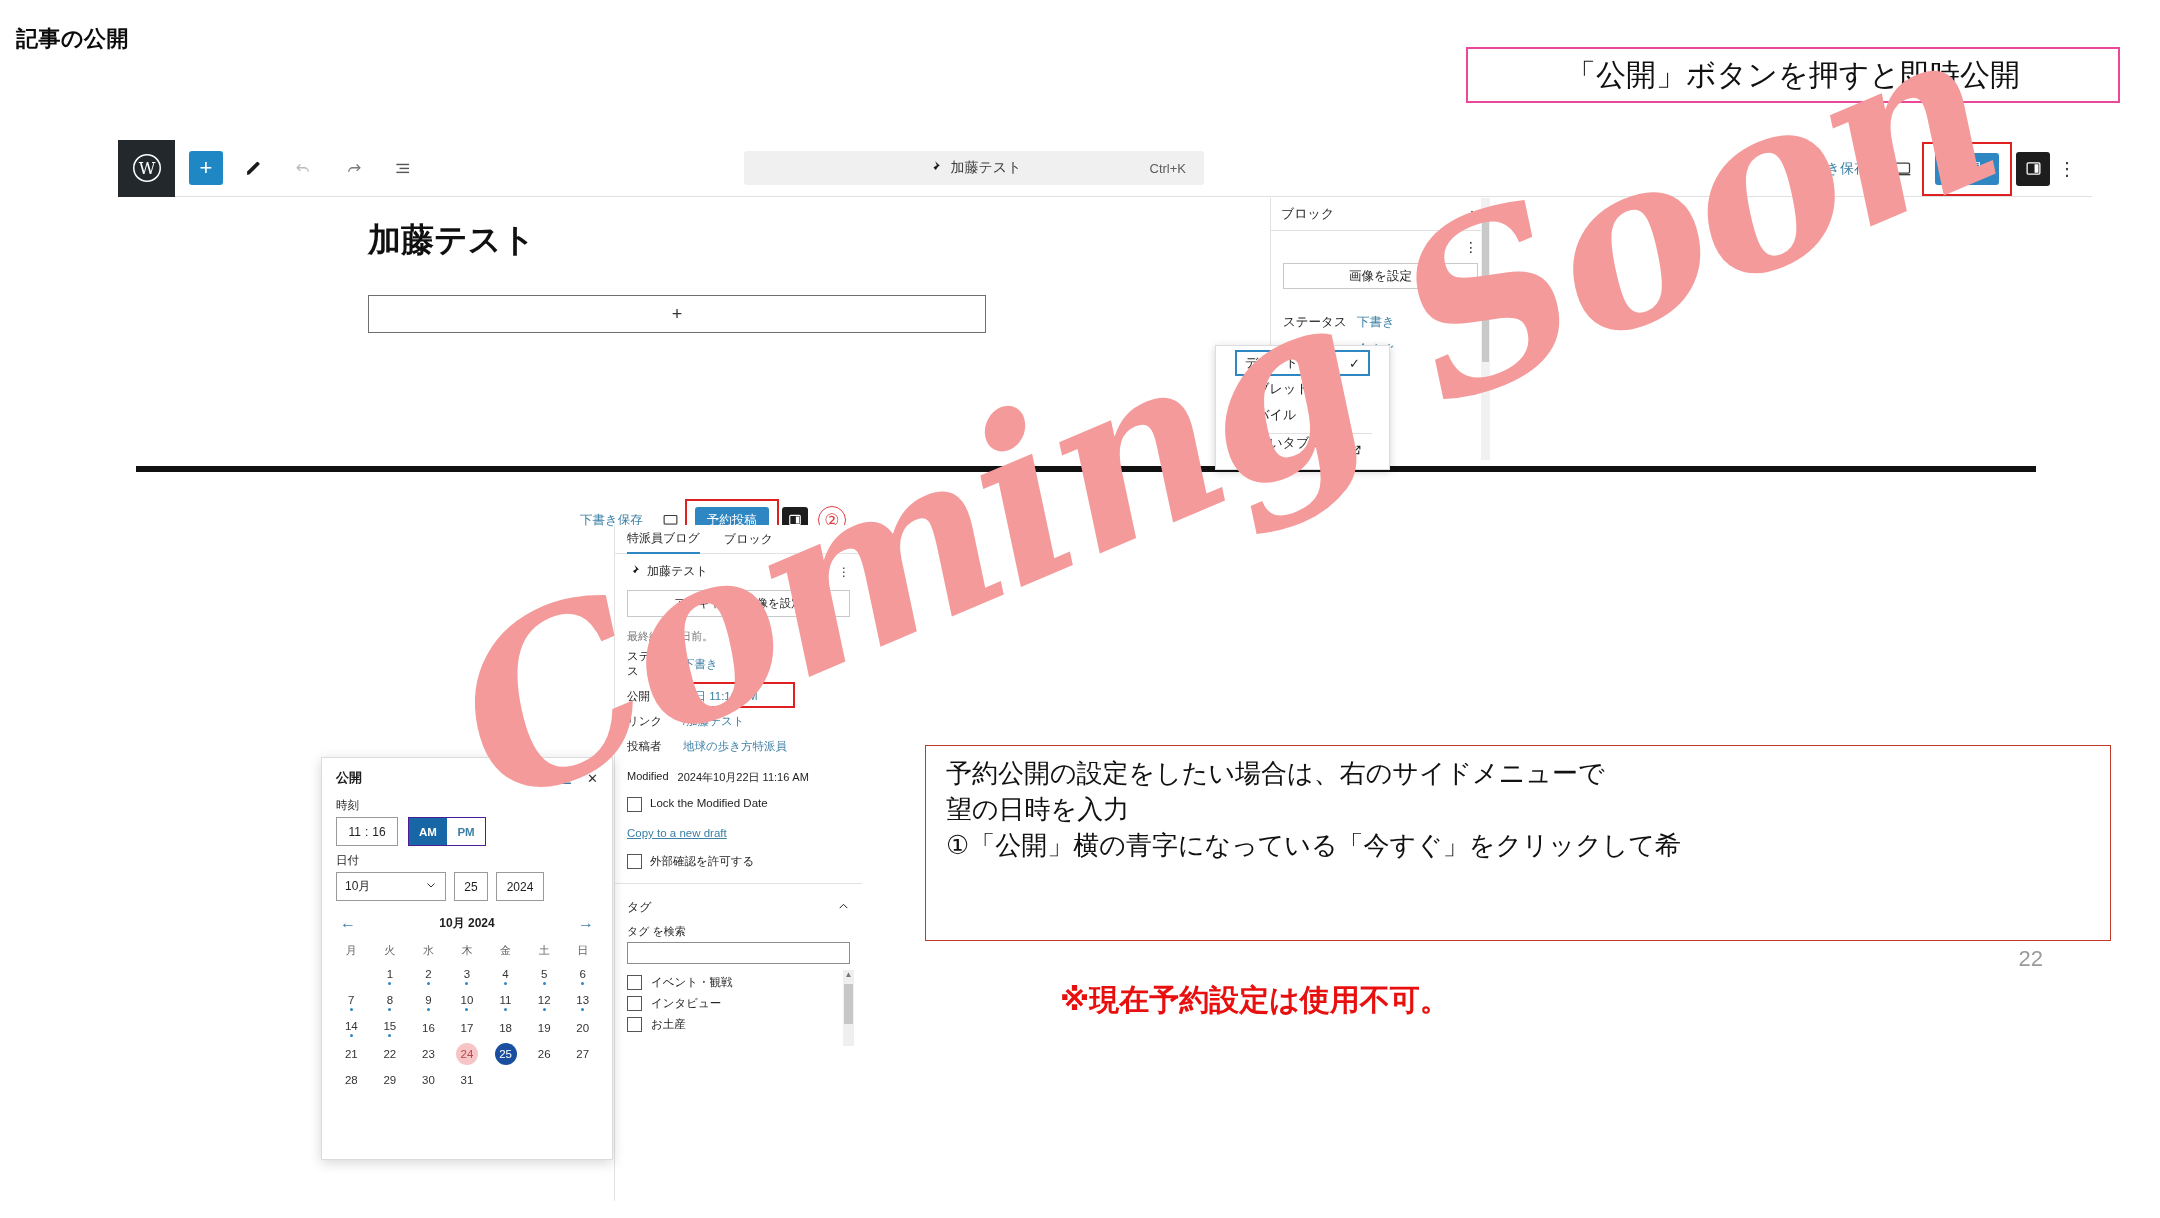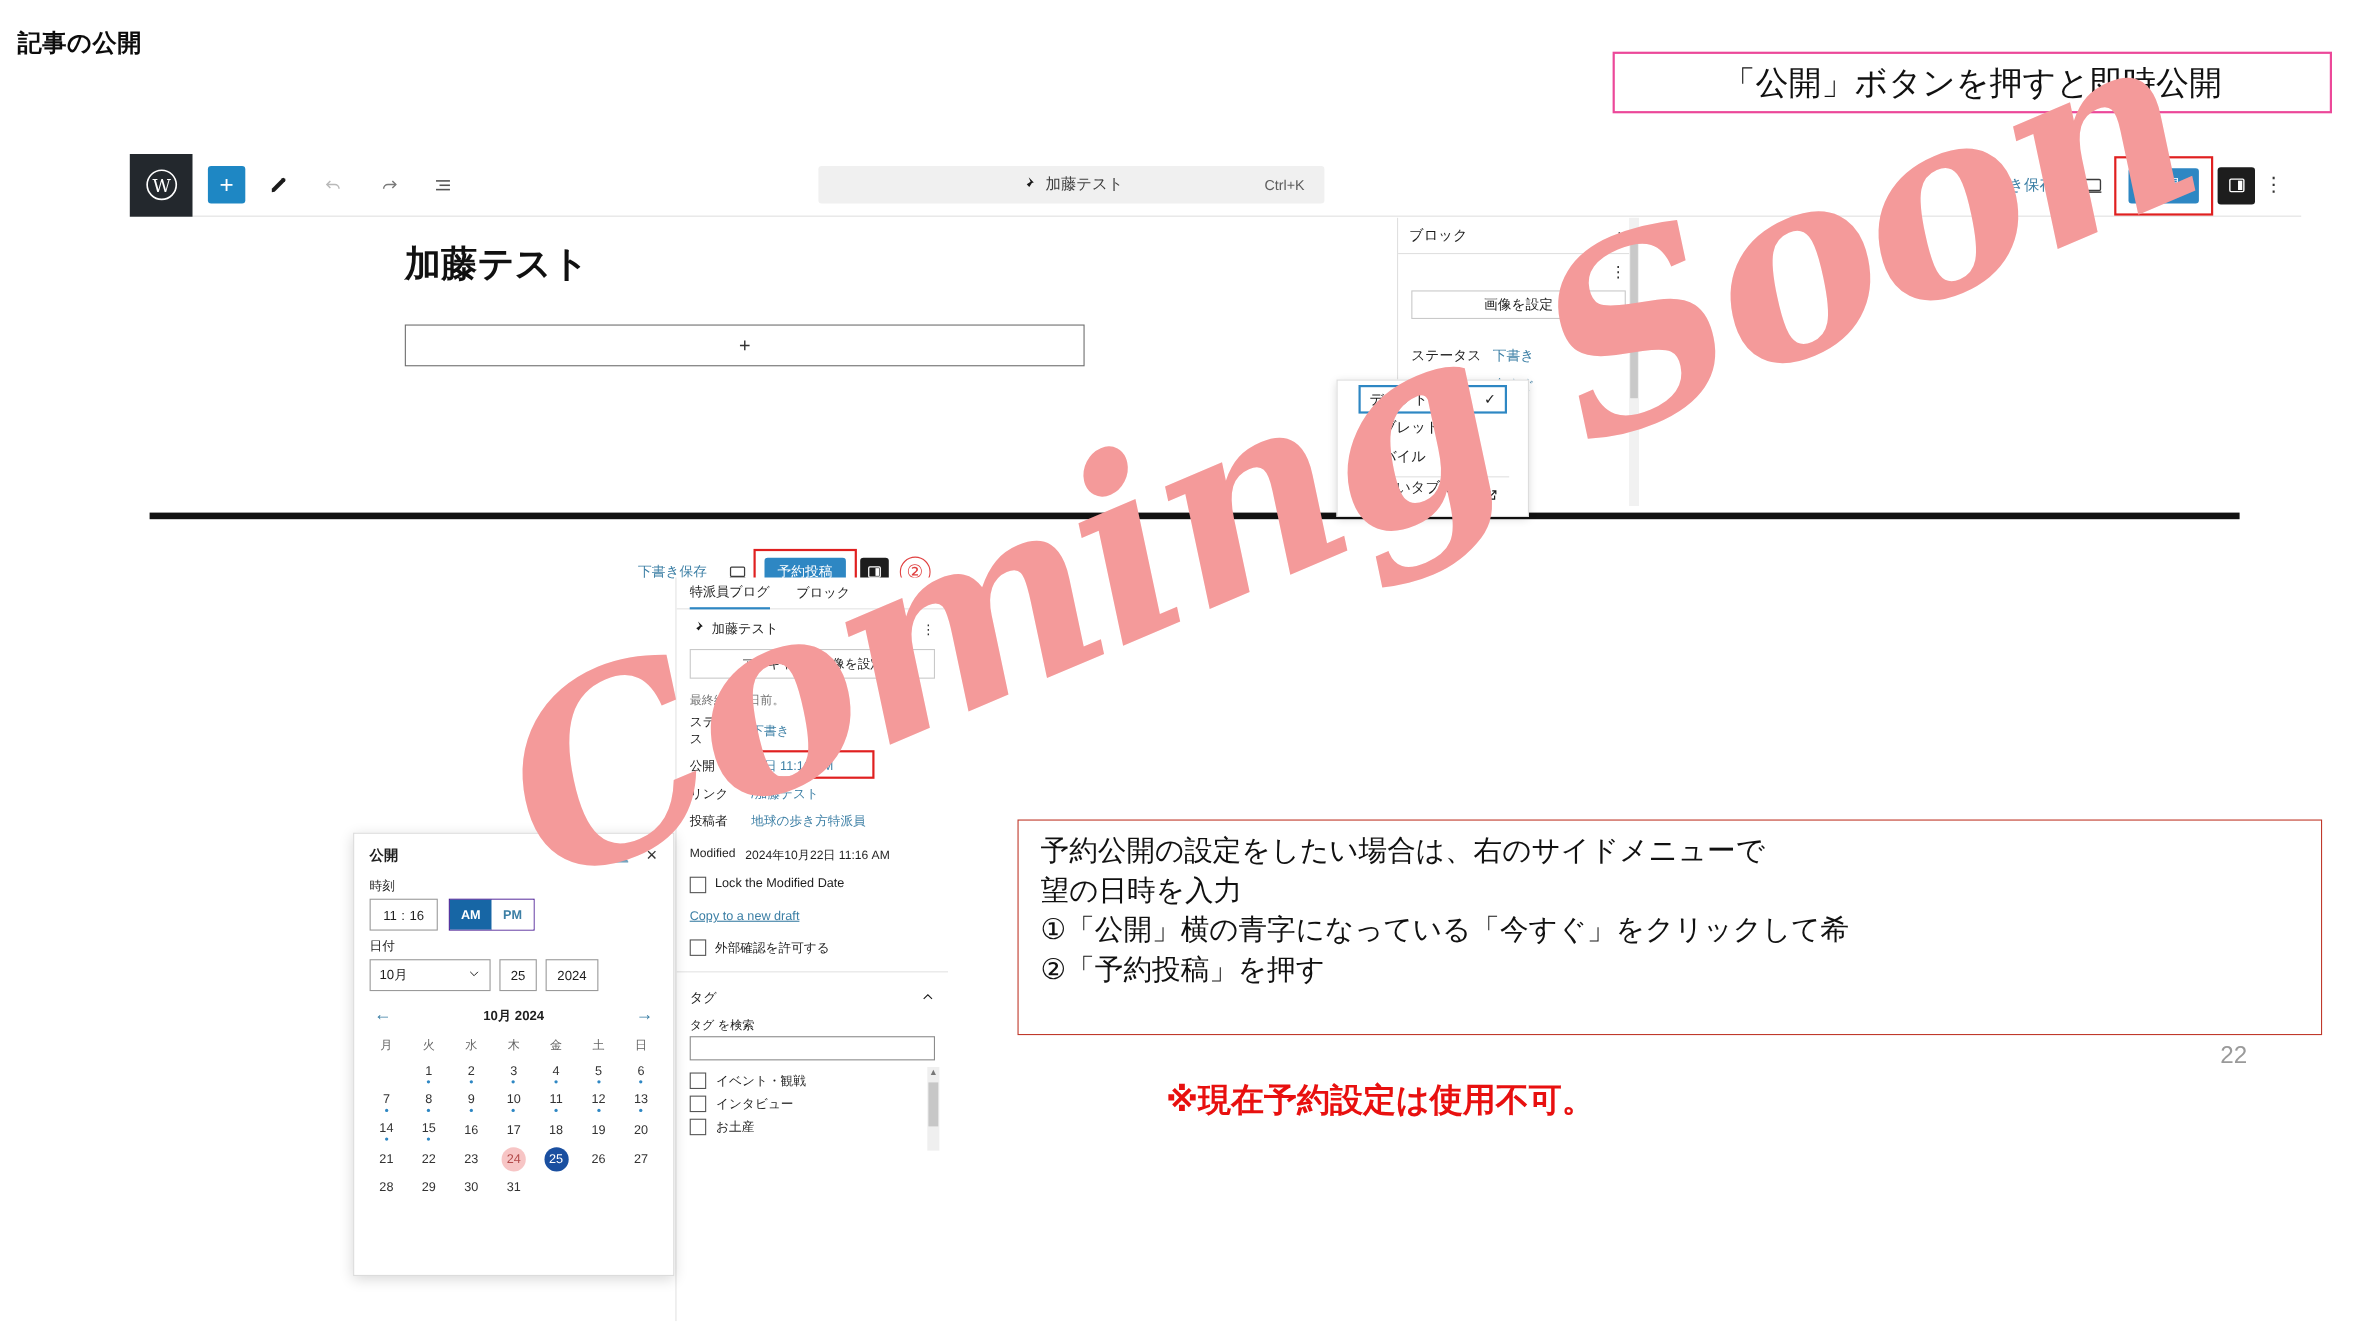--- a/index.html
+++ b/index.html
@@ -666,7 +666,6 @@
     <div>予約公開の設定をしたい場合は、右のサイドメニューで</div>
     <div>望の日時を入力</div>
     <div>①「公開」横の青字になっている「今すぐ」をクリックして希</div>
-    <div>②「予約投稿」を押す</div>
   </div>
 
   <div class="warn-text">※現在予約設定は使用不可。</div>

